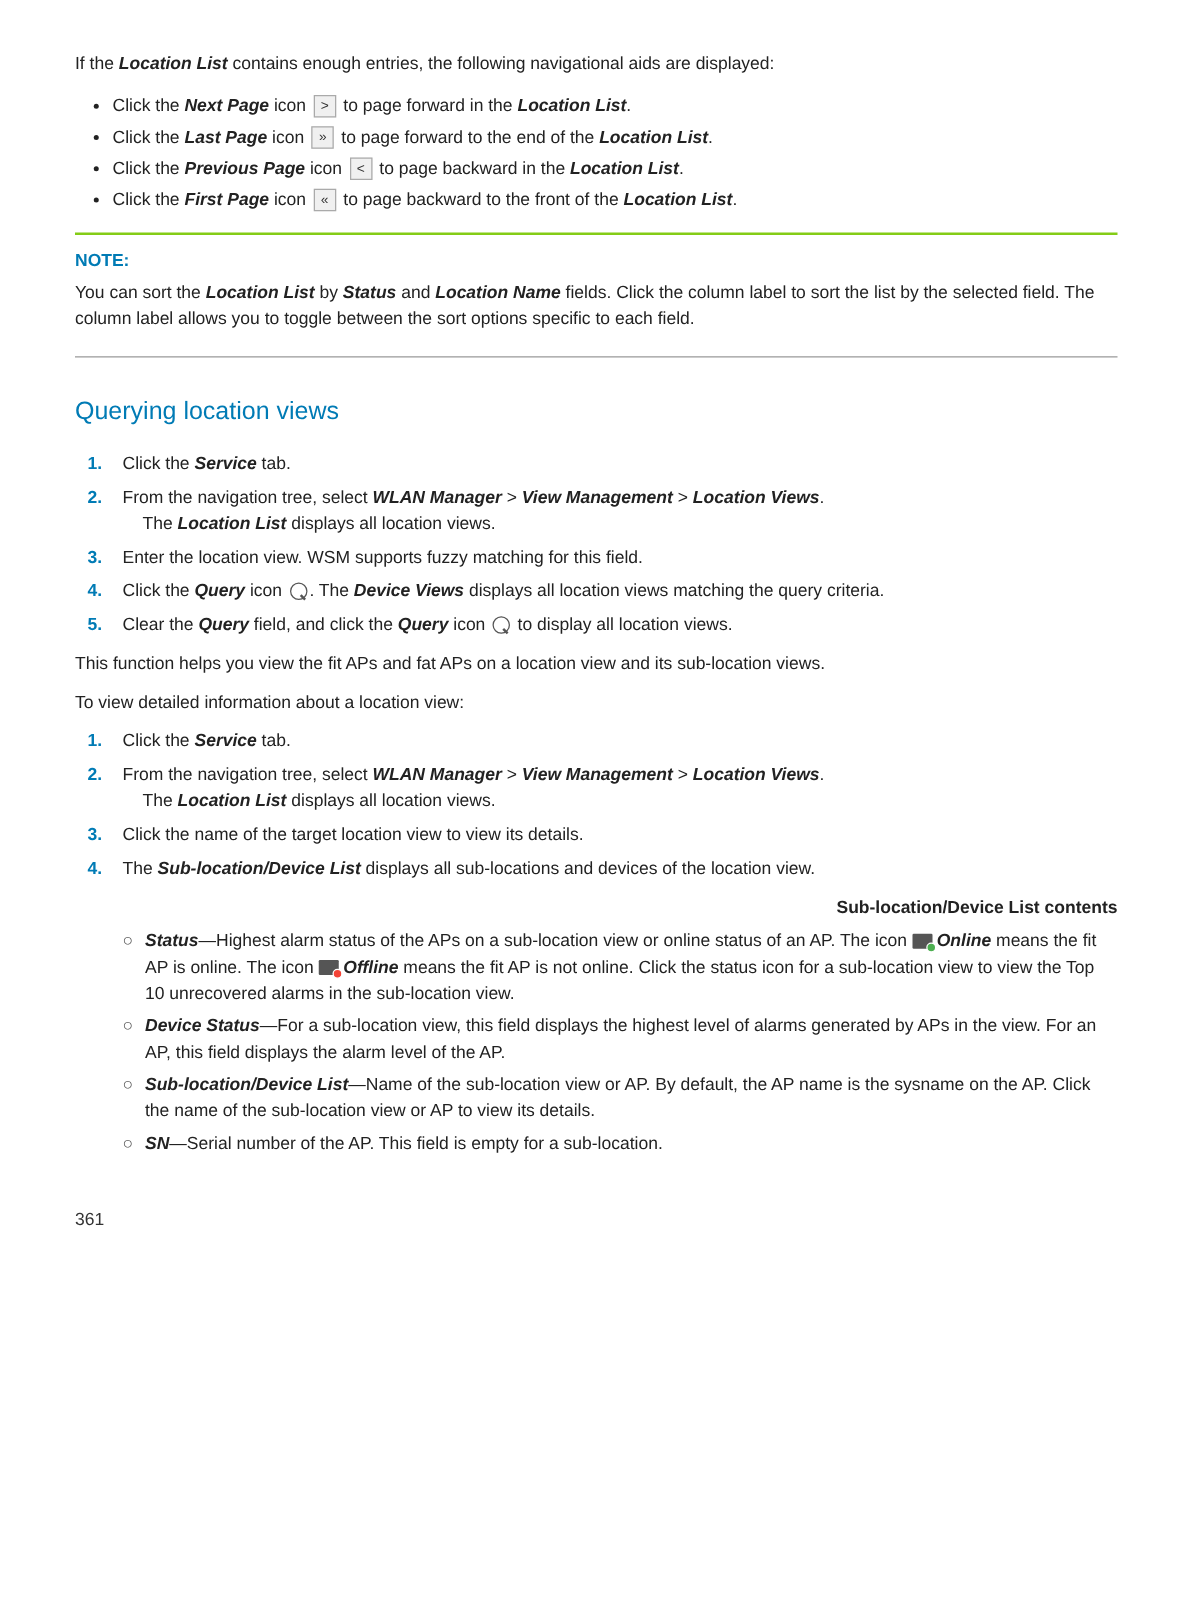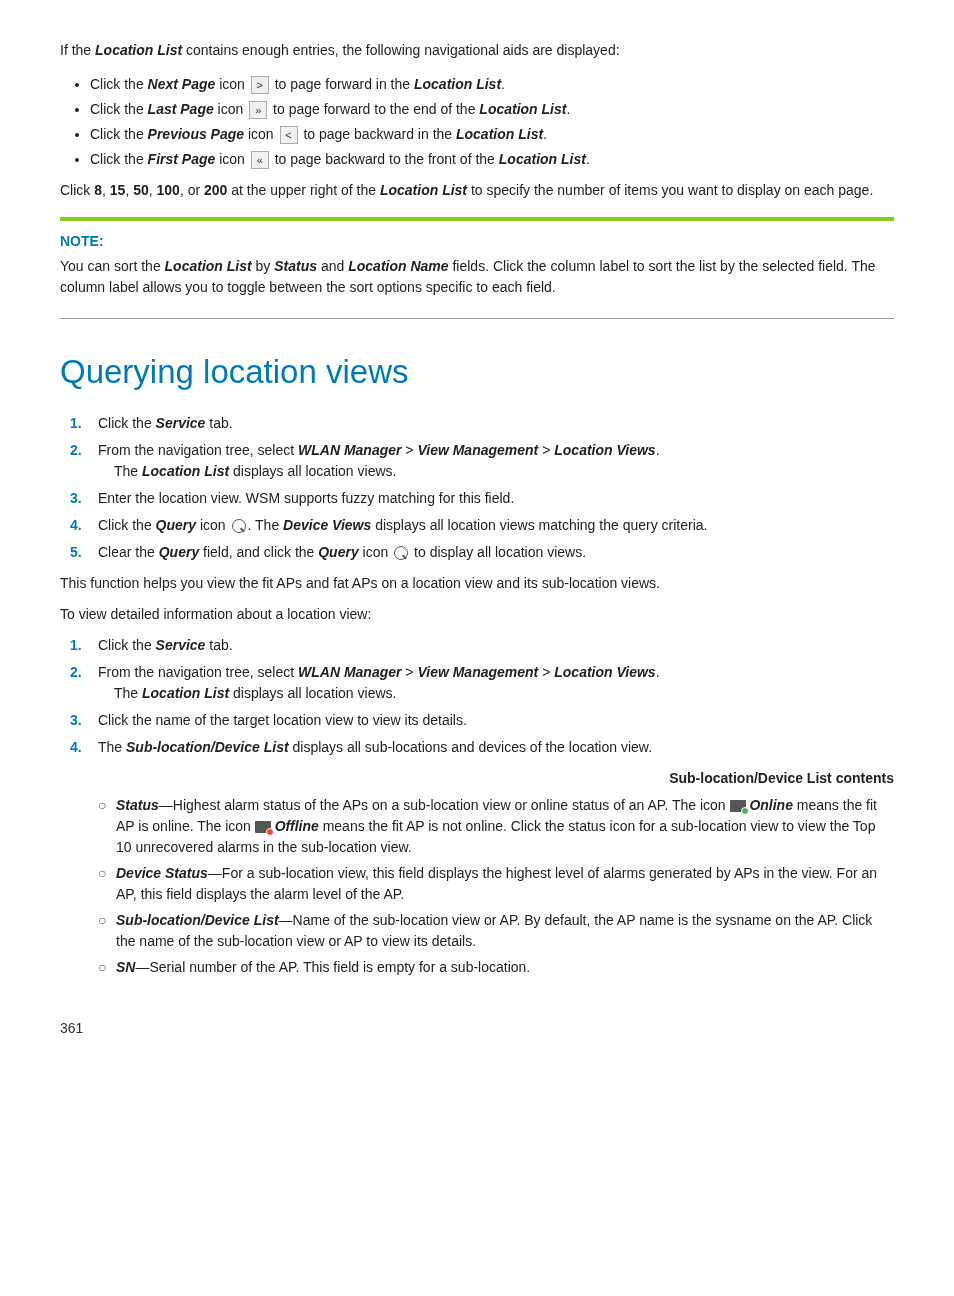--- a/index.html
+++ b/index.html
@@ -179,9 +179,6 @@
     </li>
   </ul>
 
-  <p>
-    Click <strong>8</strong>, <strong>15</strong>, <strong>50</strong>, <strong>100</strong>, or <strong>200</strong> at the upper right of the <span class="bold">Location List</span> to specify the number of items you want to display on each page.
-  </p>
 
   <div class="note-box">
     <div class="note-label">NOTE:</div>

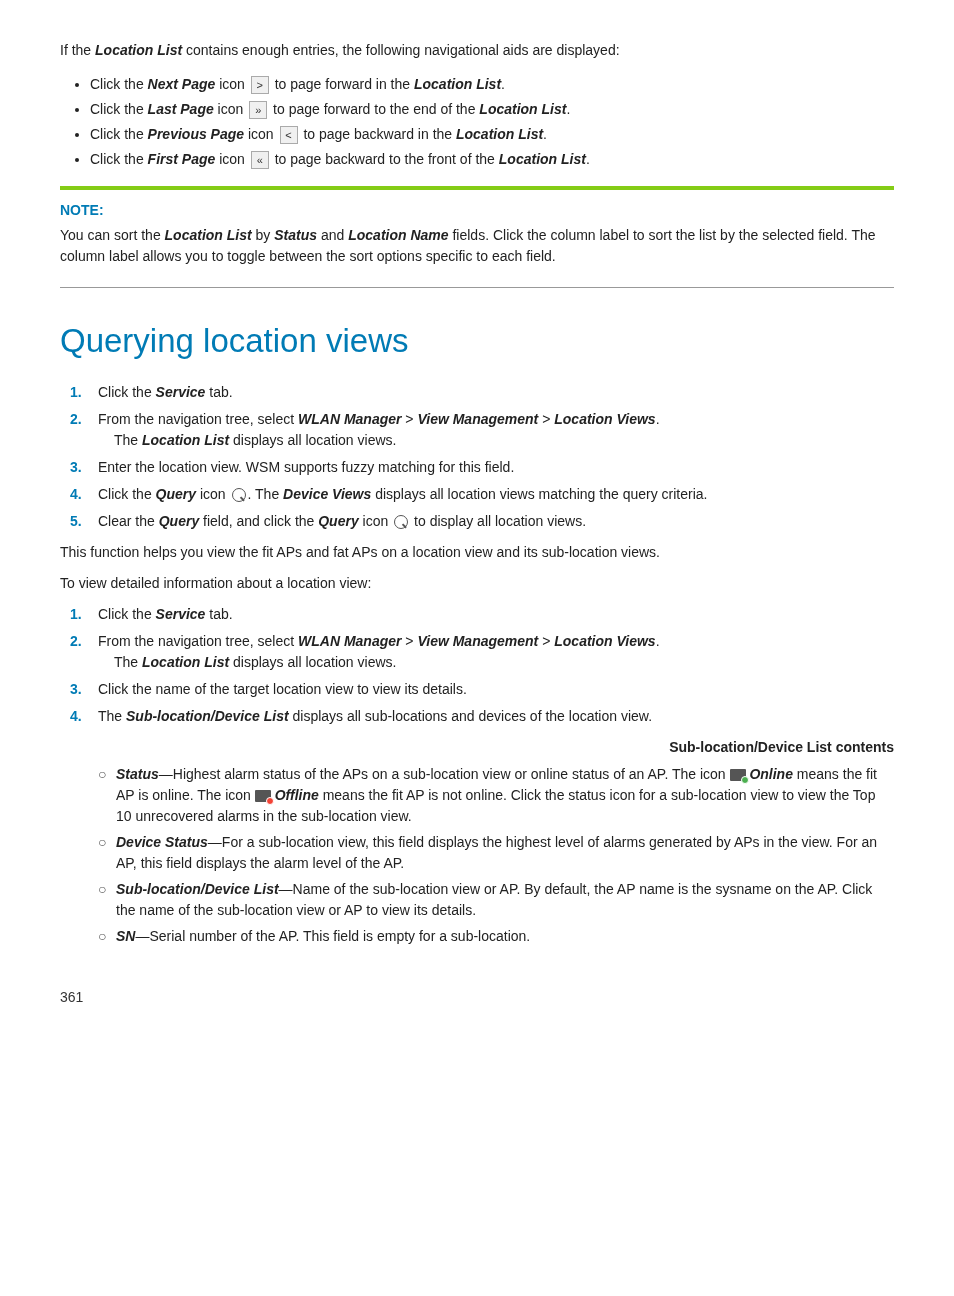--- a/index.html
+++ b/index.html
@@ -23,7 +23,7 @@
     ul li { margin-bottom: 4px; }
     .bold { font-weight: bold; font-style: italic; }
     .note-box {
-      border-top: 4px solid #84cc16;
+      border-top: 2px solid #84cc16;
       border-bottom: 1px solid #999;
       padding: 10px 0;
       margin: 16px 0;

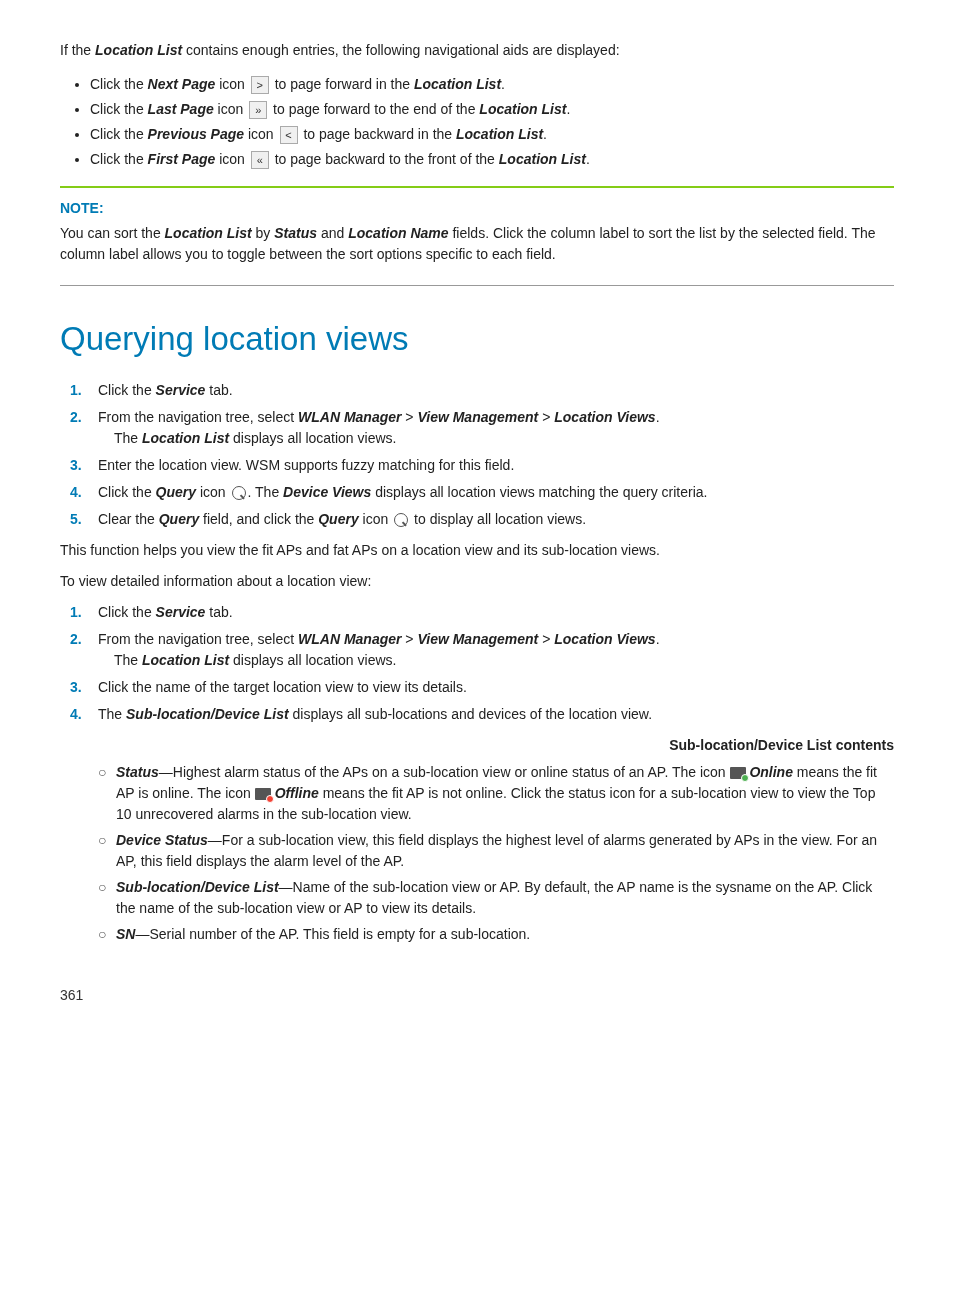--- a/index.html
+++ b/index.html
@@ -35,7 +35,7 @@
     }
     .section-heading {
       color: #007bb5;
-      font-size: 33px;
+      font-size: 20px;
       font-weight: normal;
       margin: 28px 0 14px 0;
       padding-bottom: 2px;

